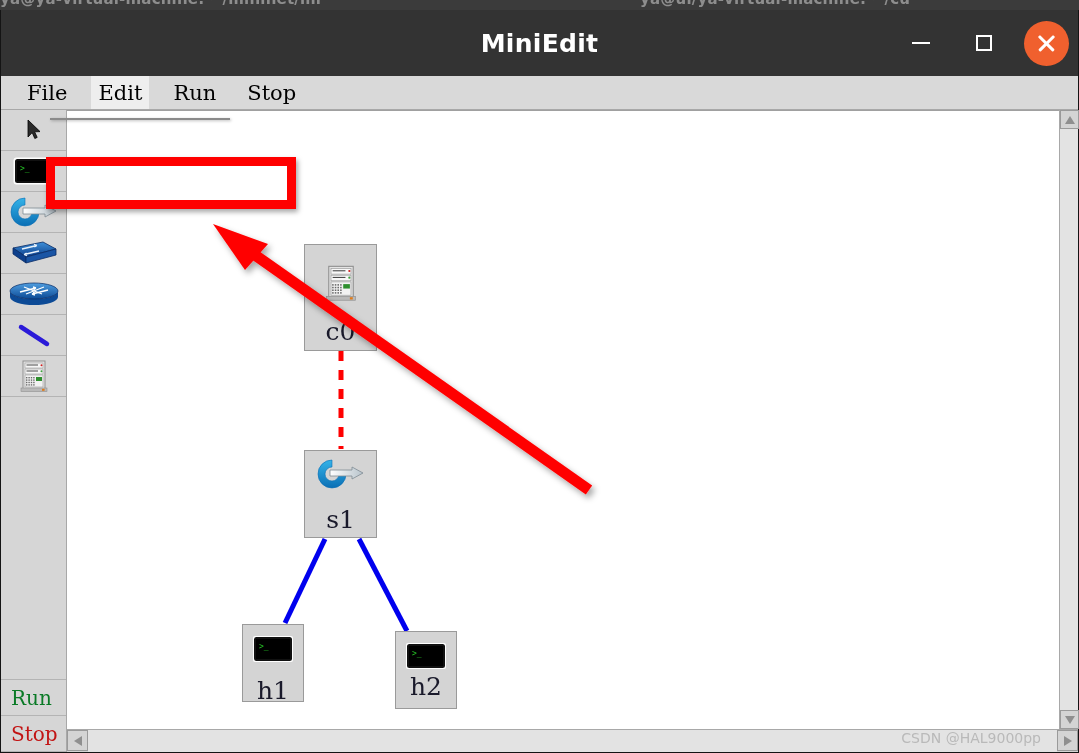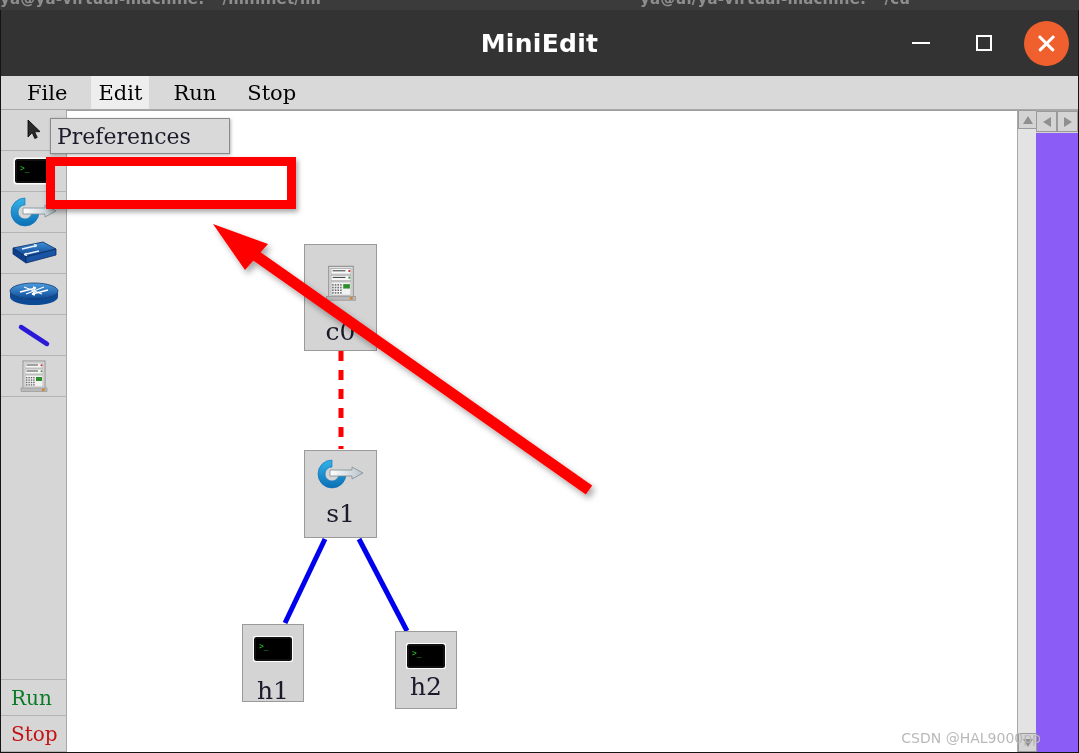--- a/index.html
+++ b/index.html
@@ -31,7 +31,7 @@
   
   .window {
     position: absolute; left: 0; top: 10px; width: 1079px; height: 743px;
-    background: #8b5cf6;
+    background: #f97316;
     border: 1px solid #141414;
     border-top: none;
     display: flex; flex-direction: column;

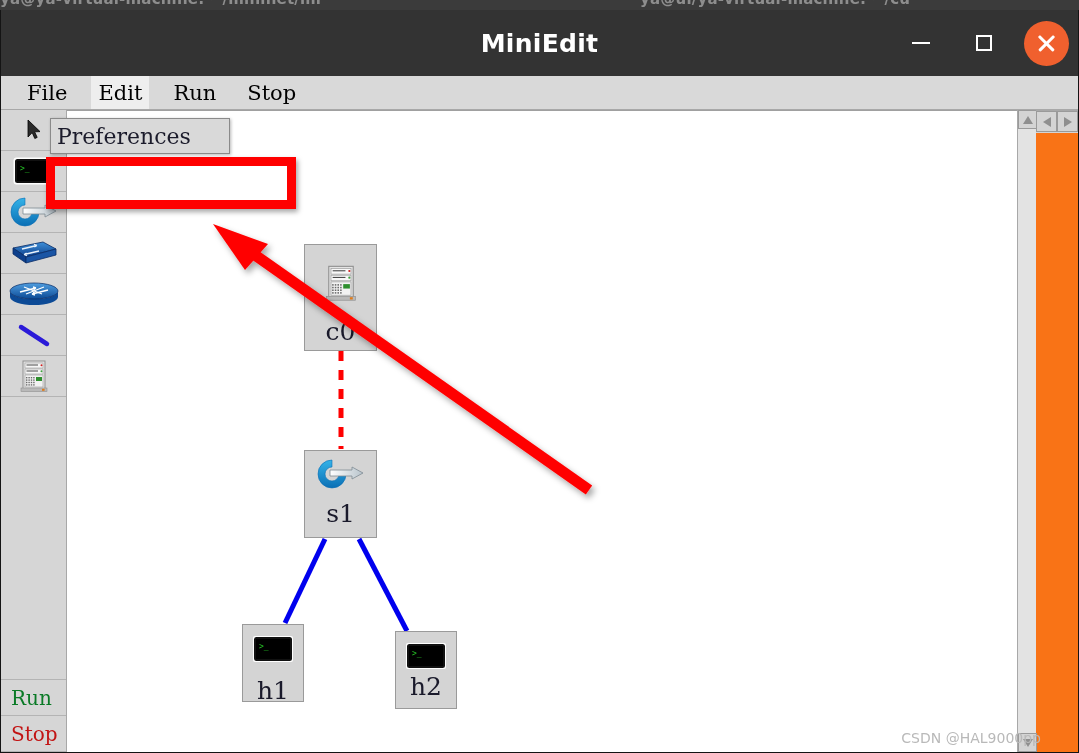--- a/index.html
+++ b/index.html
@@ -482,7 +482,6 @@
   </div>
 
   <div class="dropdown">
-    <div class="dd-item">Preferences</div>
   </div>
 
   <div class="annot-rect" style="left:46px;top:157px;width:250px;height:52px;"></div>

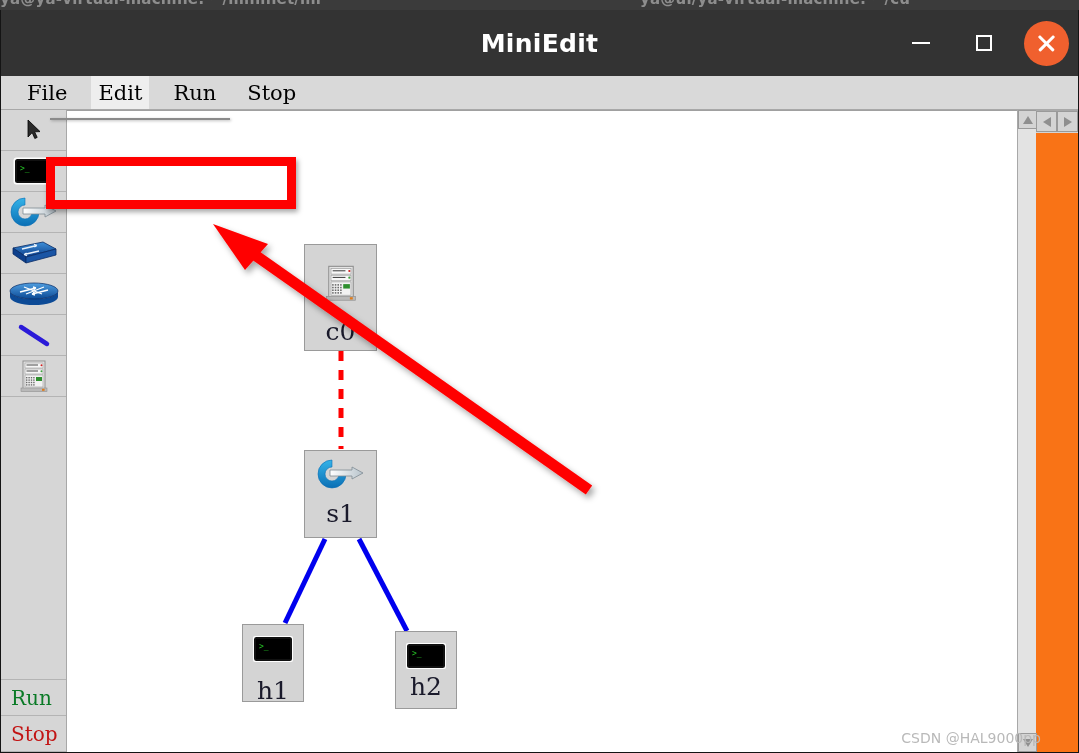--- a/index.html
+++ b/index.html
@@ -119,7 +119,7 @@
   .rs-stop { color: #c21414; }
 
   
-  .canvas-wrap { flex: 1 1 auto; position: relative; display: flex; flex-direction: row; min-width: 0; }
+  .canvas-wrap { flex: 1 1 auto; position: relative; display: flex; flex-direction: column; min-width: 0; }
   .canvas-row { flex: 1 1 auto; display: flex; min-height: 0; }
   .canvas {
     flex: 1 1 auto; position: relative; background: #ffffff;

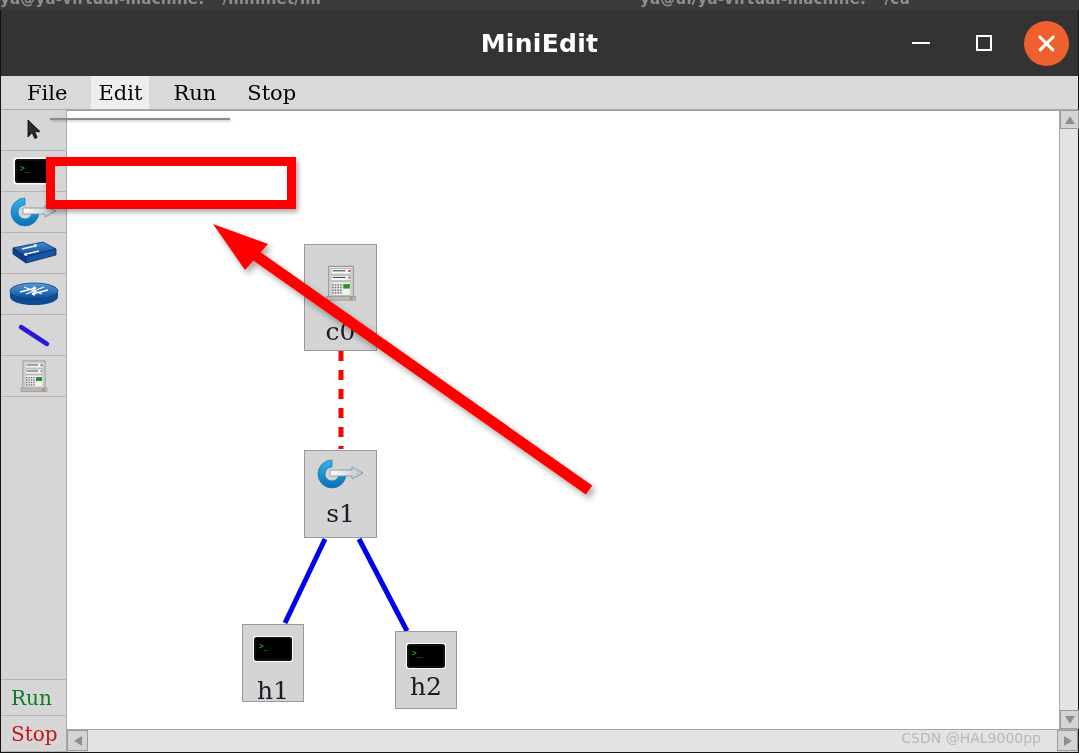--- a/index.html
+++ b/index.html
@@ -431,7 +431,7 @@
                   <path d="M14 12 L36 12 L36 9 L47 15 L36 21 L36 18 L14 18 Z" fill="url(#arrg2)" stroke="#7d8a93" stroke-width="0.8"></path>
                 </svg>
               </span>
-              <span class="node-label" style="margin-top:10px;">s1</span>
+              <span class="node-label" style="margin-top:16px;">s1</span>
             </div>
 
             <div class="node" style="left:175px;top:513px;width:62px;height:78px;padding-top:9px;">

